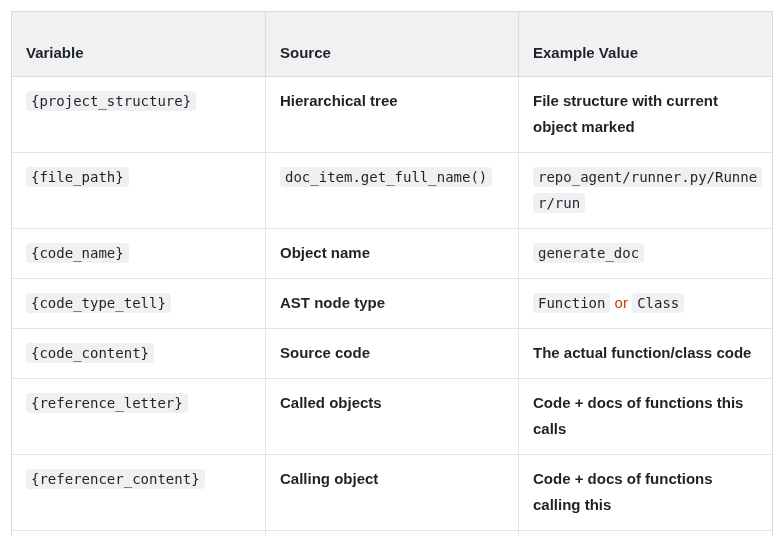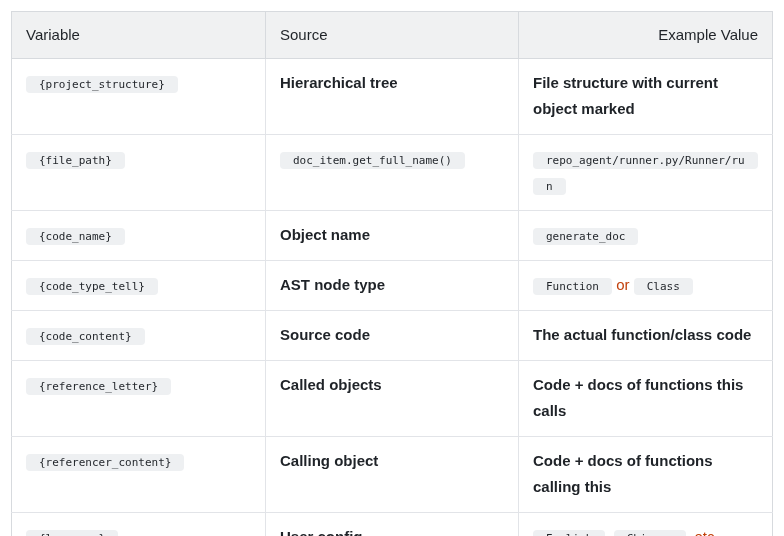--- a/index.html
+++ b/index.html
@@ -39,11 +39,11 @@
   table.var-table thead th {
     background: #f0f1f2;
     text-align: left;
-    font-weight: 400;
+    font-weight: 700;
     font-size: 15px;
     line-height: 20px;
     color: #1f2328;
-    padding: 13px 14px 13px 14px;
+    padding: 31px 14px 13px 14px;
     border-right: 1px solid #d7dade;
     border-bottom: 1px solid #d7dade;
     vertical-align: middle;

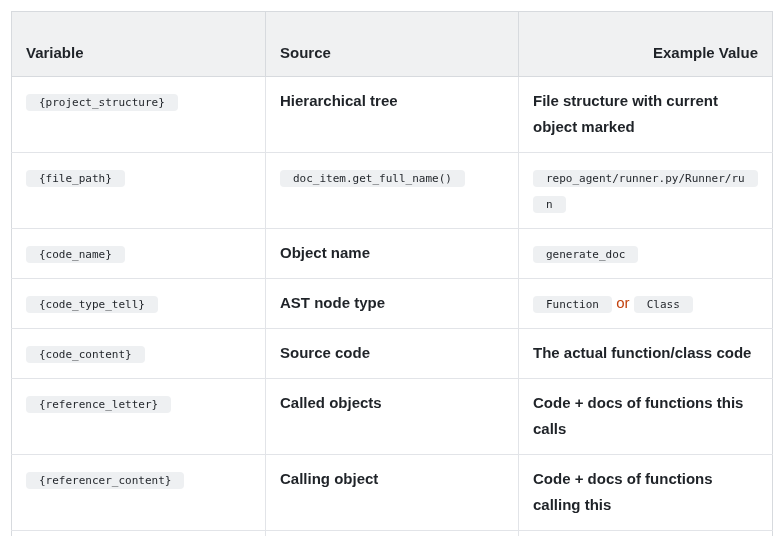--- a/index.html
+++ b/index.html
@@ -49,7 +49,7 @@
     vertical-align: middle;
     white-space: nowrap;
   }
-  table.var-table thead th:last-child { border-right: none; text-align: right; }
+  table.var-table thead th:last-child { border-right: none; }
 
   table.var-table tbody td {
     font-size: 15px;

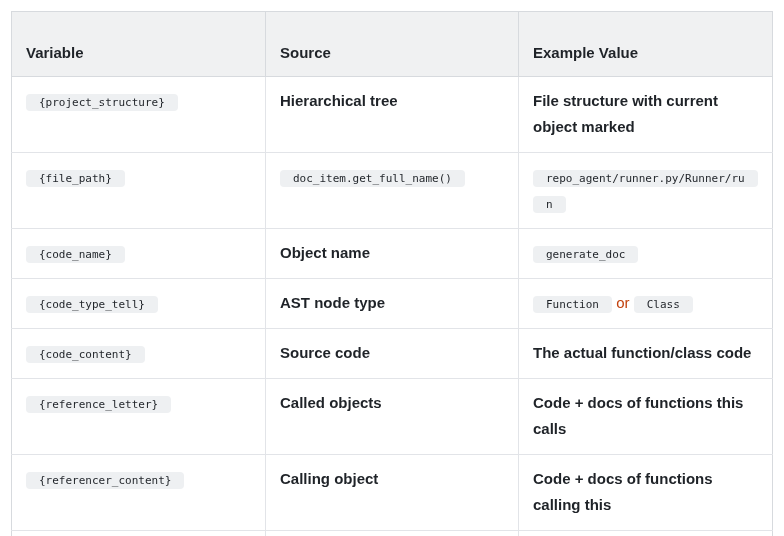--- a/index.html
+++ b/index.html
@@ -68,12 +68,12 @@
 
   code.tok {
     font-family: "DejaVu Sans Mono", "Liberation Mono", monospace;
-    font-size: 11px;
+    font-size: 14px;
     line-height: 22px;
     background: #eef0f2;
     color: #1f2328;
     border-radius: 4px;
-    padding: 2px 13px;
+    padding: 2px 5px;
     box-decoration-break: clone;
     -webkit-box-decoration-break: clone;
     white-space: normal;

